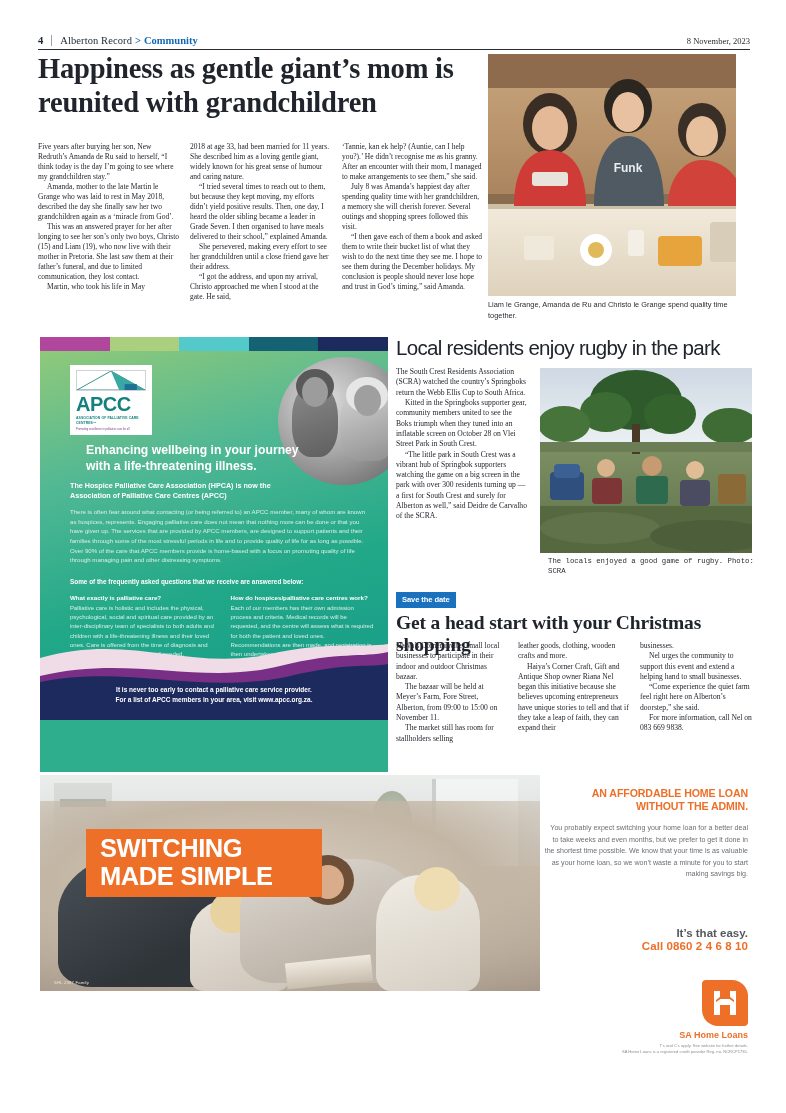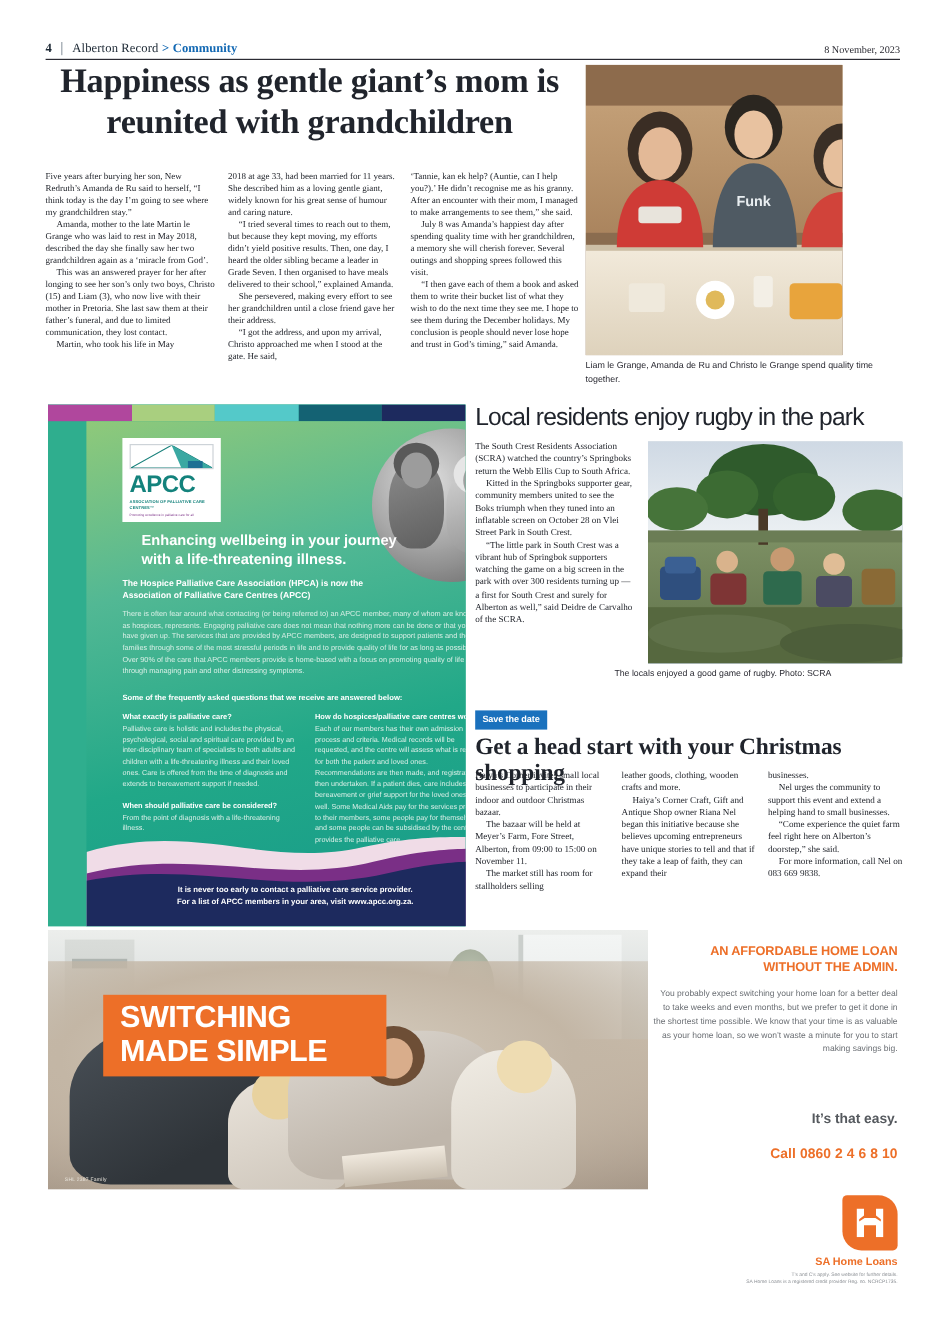--- a/index.html
+++ b/index.html
@@ -36,7 +36,6 @@
     font-family: "Liberation Serif", serif;
     font-size: 28.5px; line-height: 1.18; color: #20242c;
     letter-spacing: -0.2px;
-    text-align: center;
   }
 
   

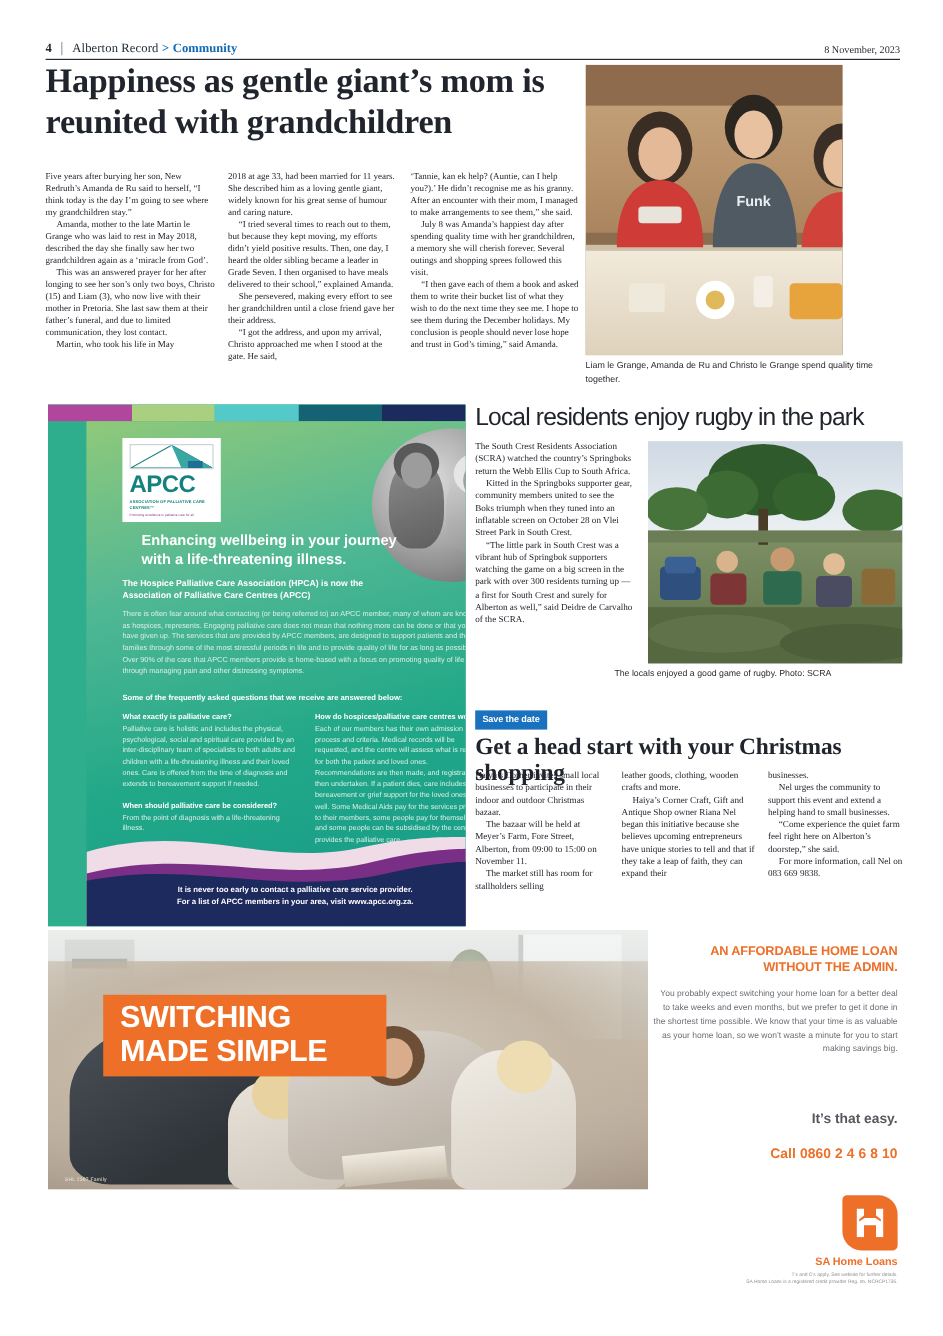--- a/index.html
+++ b/index.html
@@ -40,7 +40,7 @@
 
   
   .lead-photo {
-    position: absolute; left: 488px; top: 54px; width: 214px; height: 242px;
+    position: absolute; left: 488px; top: 54px; width: 248px; height: 242px;
     overflow: hidden; background: #c8b9a6;
   }
   .lead-caption {

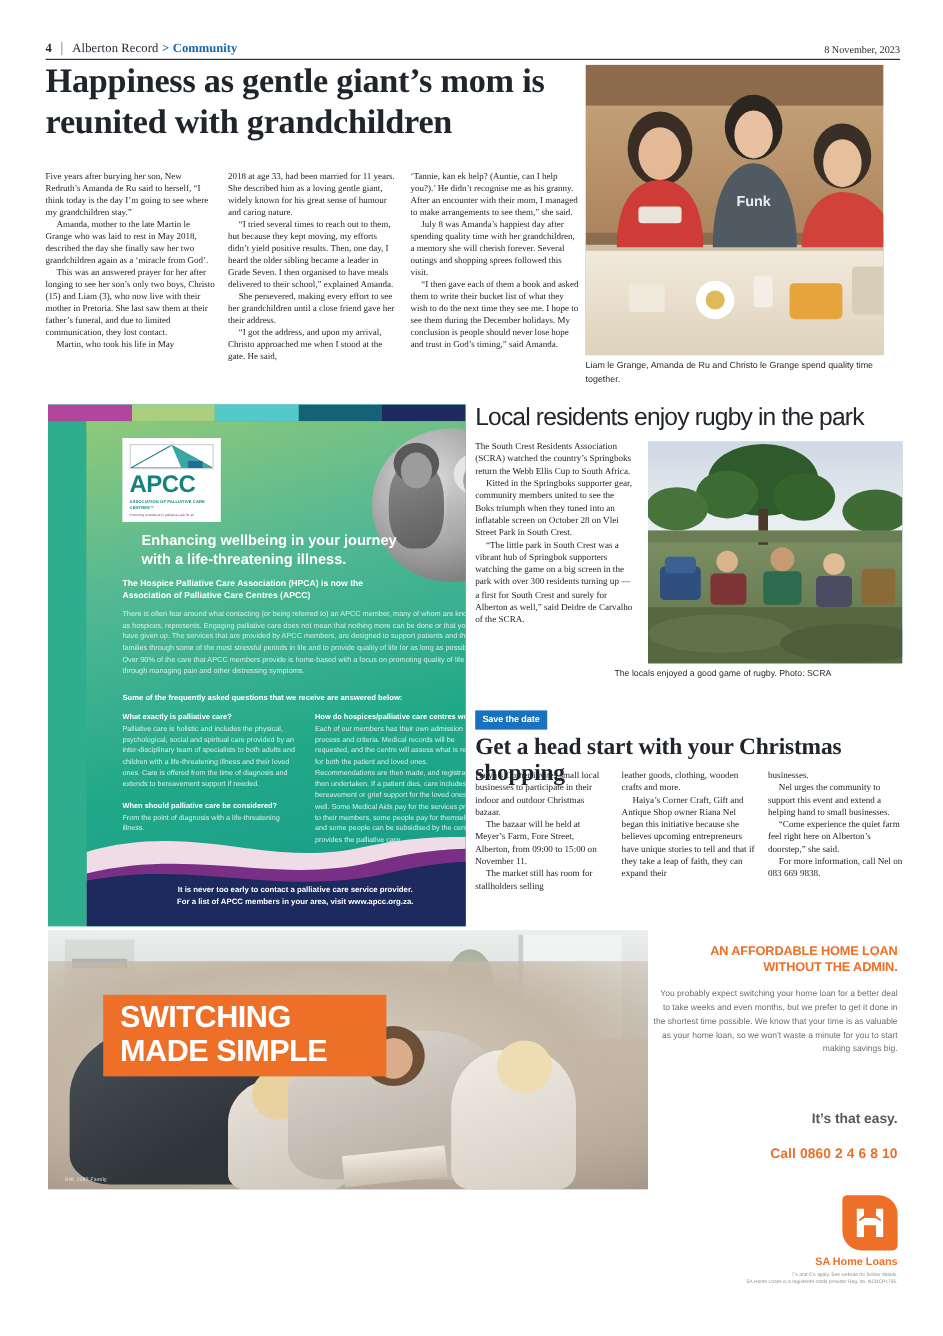--- a/index.html
+++ b/index.html
@@ -375,7 +375,7 @@
     <div class="lead-col">
       <p>Five years after burying her son, New Redruth’s Amanda de Ru said to herself, “I think today is the day I’m going to see where my grandchildren stay.”</p>
       <p>Amanda, mother to the late Martin le Grange who was laid to rest in May 2018, described the day she finally saw her two grandchildren again as a ‘miracle from God’.</p>
-      <p>This was an answered prayer for her after longing to see her son’s only two boys, Christo (15) and Liam (3), who now live with their mother in Pretoria. She last saw them at their father’s funeral, and due to limited communication, they lost contact.</p>
+      <p>This was an answered prayer for her after longing to see her son’s only two boys, Christo (15) and Liam (19), who now live with their mother in Pretoria. She last saw them at their father’s funeral, and due to limited communication, they lost contact.</p>
       <p>Martin, who took his life in May</p>
     </div>
     <div class="lead-col">

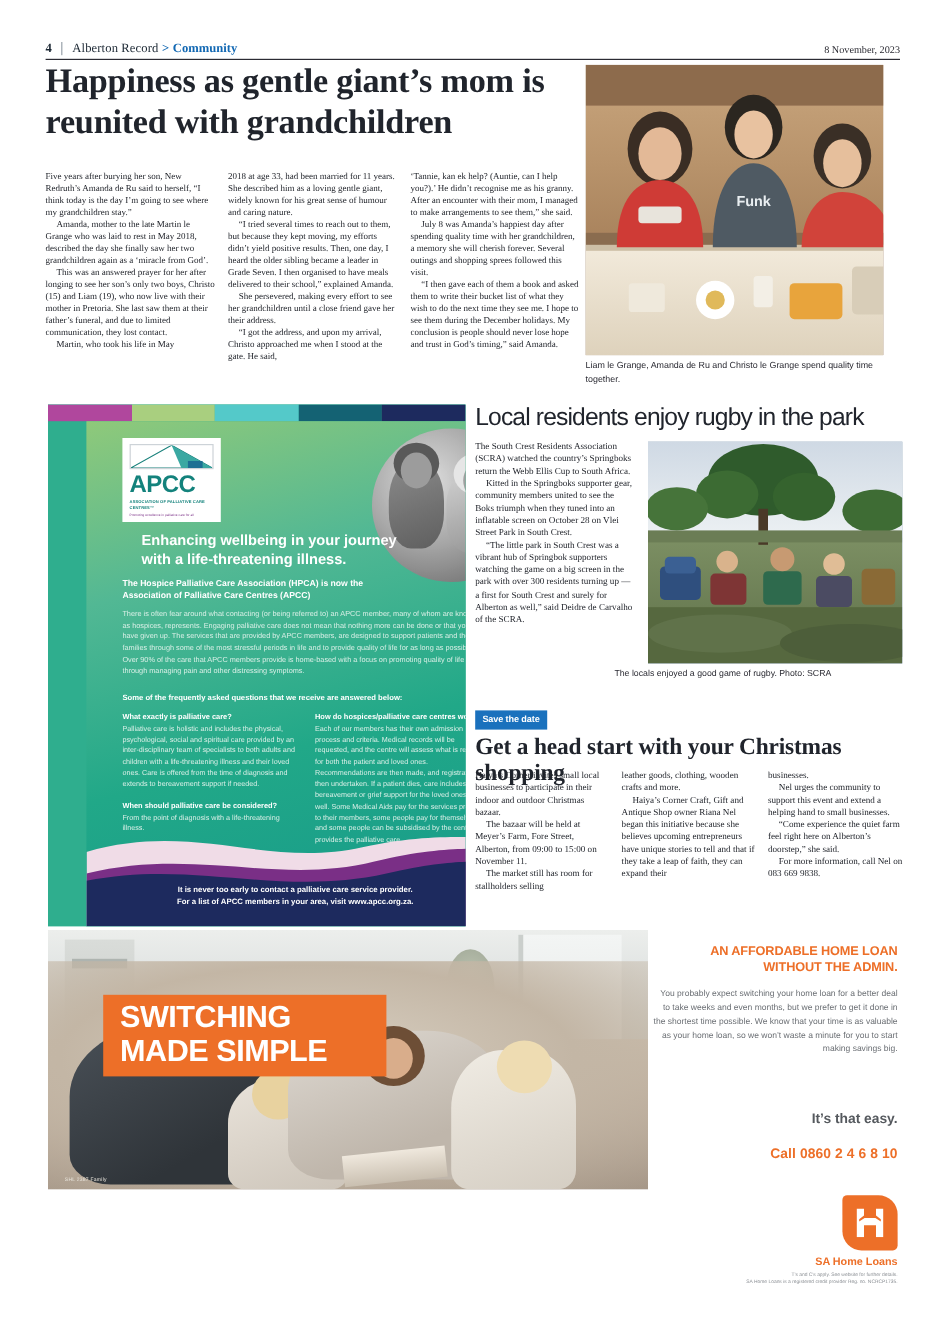--- a/index.html
+++ b/index.html
@@ -70,10 +70,9 @@
   .apcc-stripe { display: flex; height: 14px; width: 100%; }
   .apcc-stripe i { flex: 1 1 0; display: block; height: 100%; }
   .apcc-body {
-    position: relative; height: 421px; width: 100%;
+    position: relative; height: 369px; width: 100%;
     background: linear-gradient(165deg, #8fc97a 0%, #52b894 30%, #21a888 62%, #16998a 100%);
     overflow: hidden;
-    margin-left: 32px;
   }
   .apcc-photo {
     position: absolute; right: -22px; top: 6px; width: 132px; height: 128px;

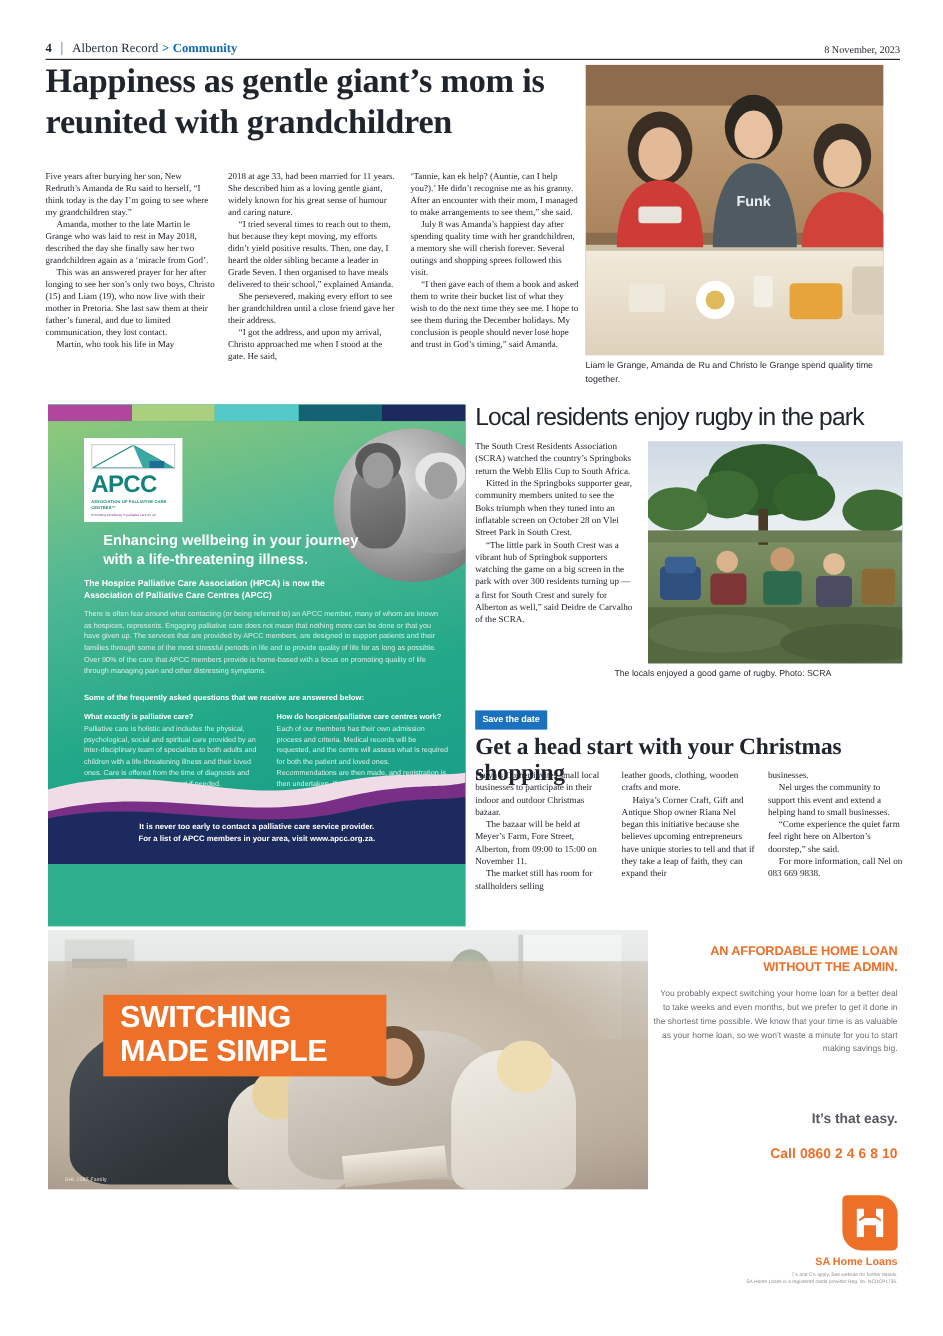--- a/index.html
+++ b/index.html
@@ -176,8 +176,8 @@
     overflow: hidden; background: #9fb1c4;
   }
   .rugby-caption {
-    position: absolute; left: 512px; top: 556px; width: 212px;
-    font-family: Liberation Sans, sans-serif;
+    position: absolute; left: 548px; top: 556px; width: 212px;
+    font-family: Liberation Mono, monospace;
     font-size: 7.3px; line-height: 1.42; color: #2b2b33;
   }
 

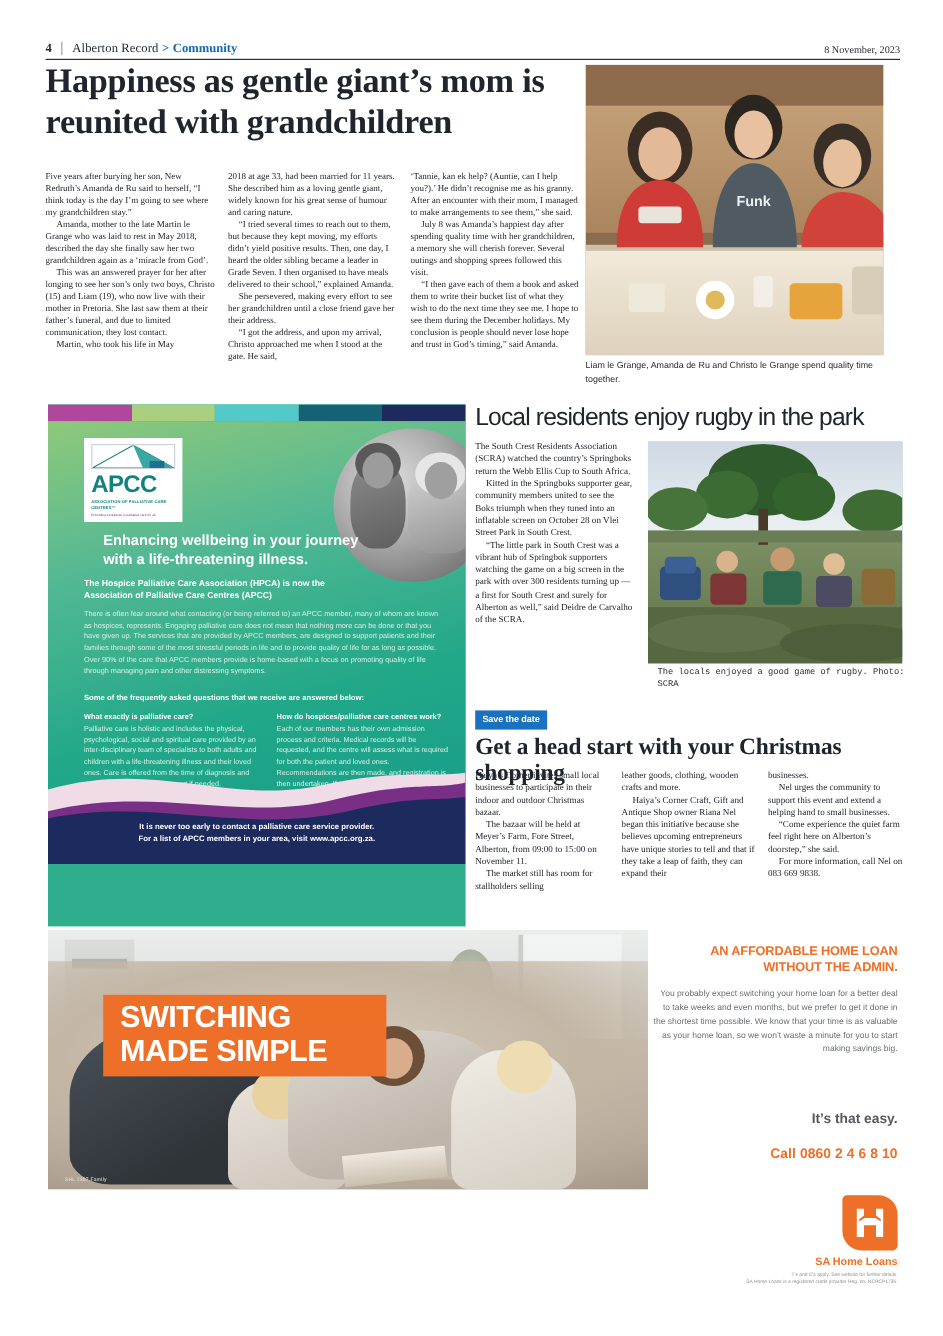--- a/index.html
+++ b/index.html
@@ -288,7 +288,7 @@
   }
   .ad-call {
     font-family: "Liberation Sans", sans-serif; font-weight: bold;
-    font-size: 11.5px; color: #ed6f28; margin-top: 17px; letter-spacing: .1px;
+    font-size: 11.5px; color: #ed6f28; margin-top: 1px; letter-spacing: .1px;
   }
   .ad-logo-wrap { margin-top: 28px; display:flex; flex-direction:column; align-items:flex-end; }
   .ad-logo-mark {

